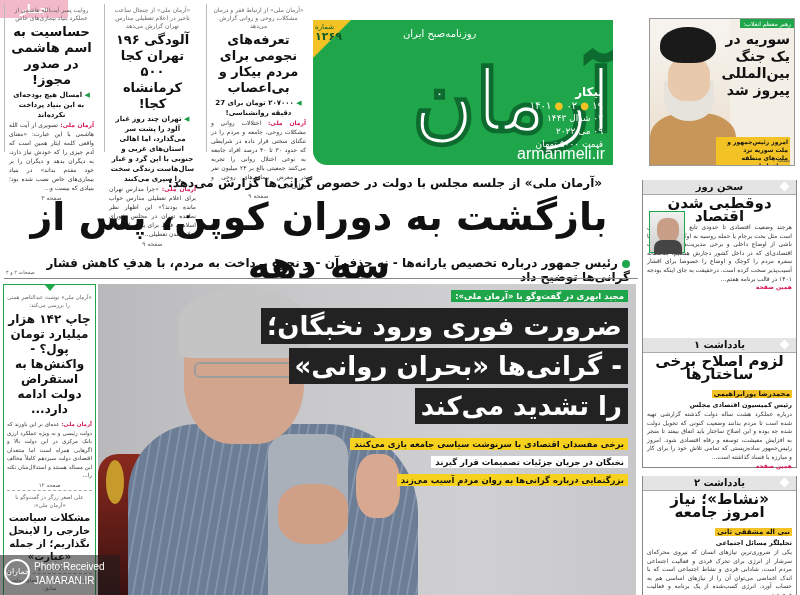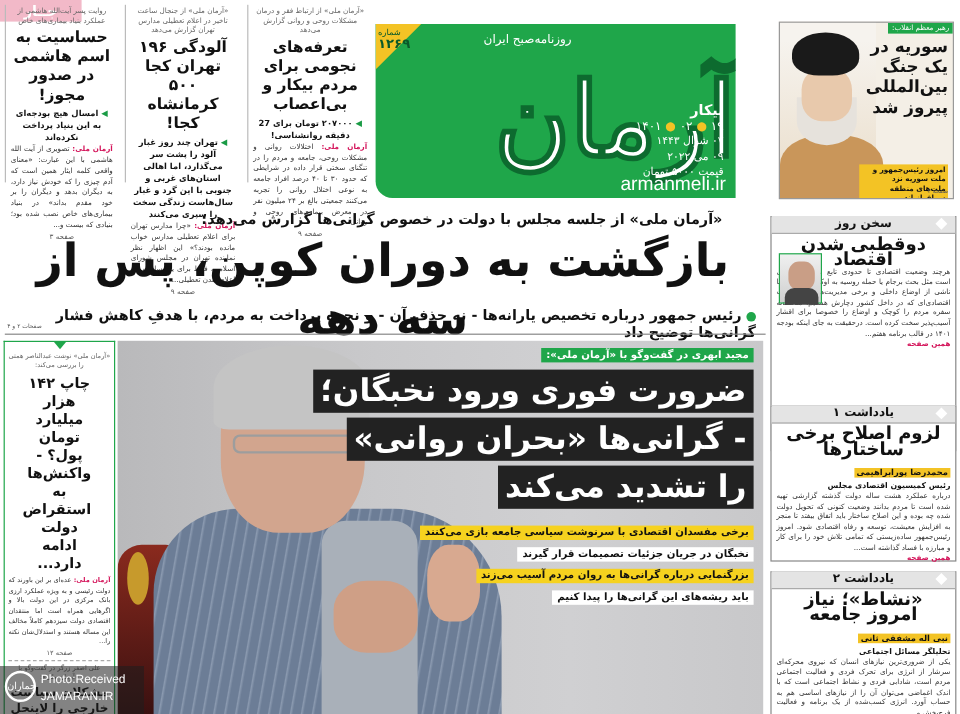--- a/index.html
+++ b/index.html
@@ -43,7 +43,7 @@
 .sidebar-left{position:absolute;left:3px;top:284px;width:93px;height:311px;border:1px solid #1fa64a;border-bottom:none;background:#fff;text-align:center;padding:4px 3px}
 .sidebar-left .tri{width:0;height:0;border-left:5px solid transparent;border-right:5px solid transparent;border-top:6px solid #1fa64a;margin:-4px auto 2px}
 .sl-kicker{font-size:5.5px;color:#666;line-height:8px}
-.sl-title{font-weight:bold;font-size:12px;line-height:15px;margin:3px 16px}
+.sl-title{font-weight:bold;font-size:12px;line-height:15px;margin:3px 0}
 .sl-body{font-size:5.5px;line-height:8.5px;text-align:justify;color:#333}
 .sl-body .src{color:#d4145a;font-weight:bold}
 .sl-page{font-size:5.5px;color:#555;margin:2px 0;border-bottom:1px dashed #aaa;padding-bottom:2px}

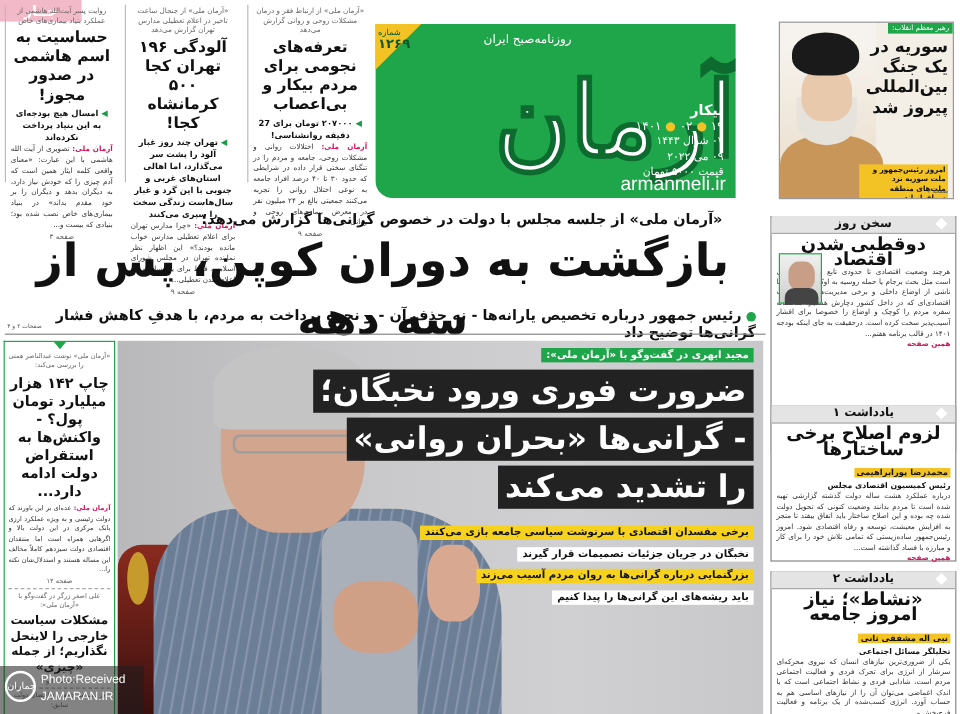--- a/index.html
+++ b/index.html
@@ -177,7 +177,6 @@
   <div class="yl y" style="top:154px">برخی مفسدان اقتصادی با سرنوشت سیاسی جامعه بازی می‌کنند</div>
   <div class="yl w" style="top:172px">نخبگان در جریان جزئیات تصمیمات قرار گیرند</div>
   <div class="yl y" style="top:190px">بزرگنمایی درباره گرانی‌ها به روان مردم آسیب می‌زند</div>
-  <div class="yl w" style="top:208px">باید ریشه‌های این گرانی‌ها را پیدا کنیم</div>
   <div class="pgtag">صفحات ۶ و ۷</div>
 </div>
 

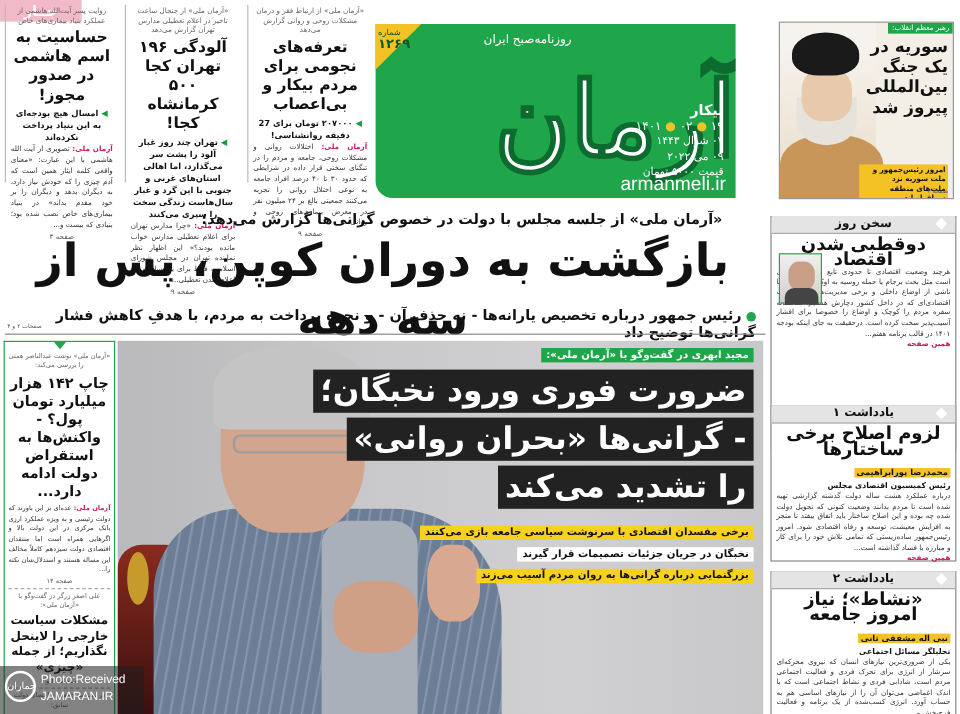--- a/index.html
+++ b/index.html
@@ -150,7 +150,7 @@
   </div>
   <div>
     <div class="sl-kicker">علی اصغر زرگر در گفت‌وگو با «آرمان ملی»:</div>
-    <div class="sl-title2">مشکلات سیاست خارجی را لاینحل نگذاریم؛ از جمله «چیزی»</div>
+    <div class="sl-title2">مشکلات سیاست خارجی را لاینحل نگذاریم؛ از جمله «عبارت»</div>
     <div class="sl-page">صفحات ۶ و ۷</div>
   </div>
   <div>

